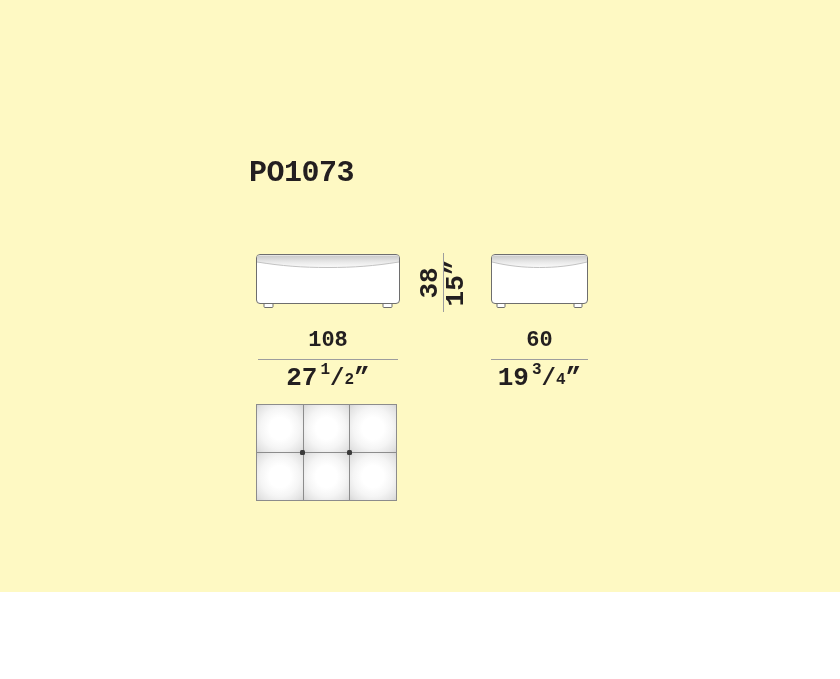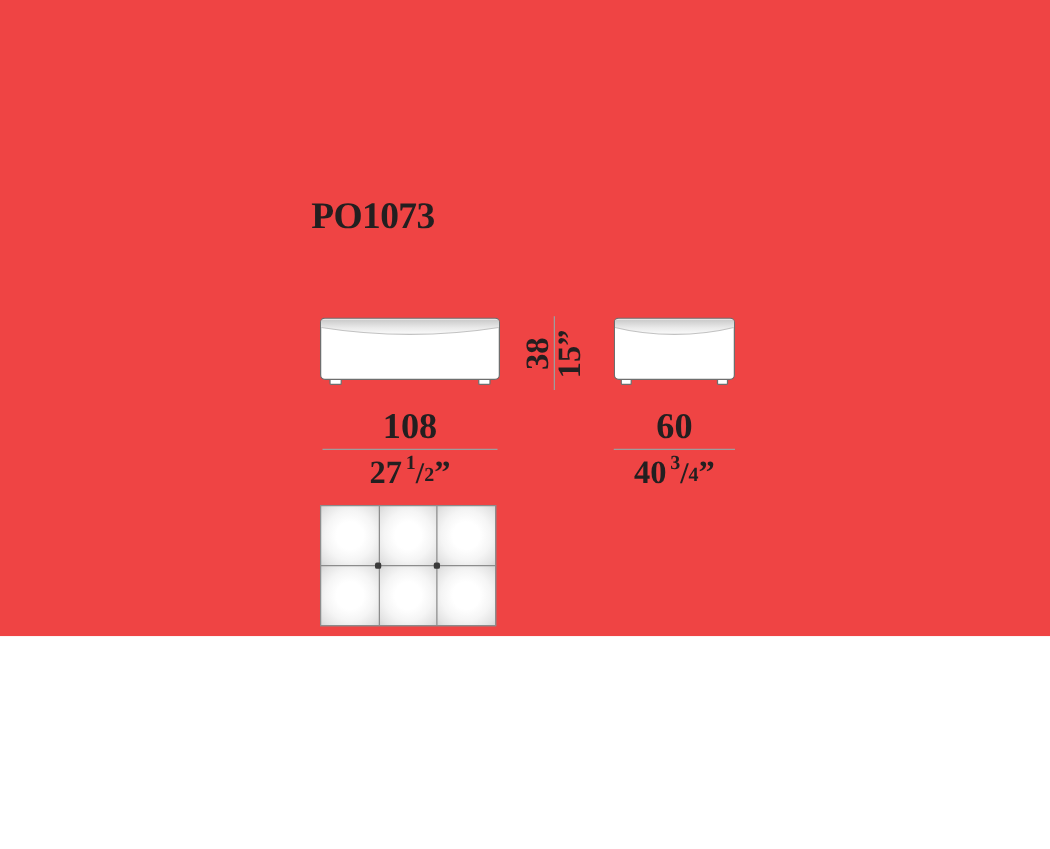--- a/index.html
+++ b/index.html
@@ -5,10 +5,10 @@
   html,body { margin:0; padding:0; background:#ffffff; }
   .canvas {
     position:relative;
-    width:840px; height:509px;
-    background:#ef4444;
+    width:840px; height:592px;
+    background:#fef9c3;
     overflow:hidden;
-    font-family:Liberation Serif, serif;
+    font-family:Liberation Mono, monospace;
     color:#231f20;
   }
   .title {

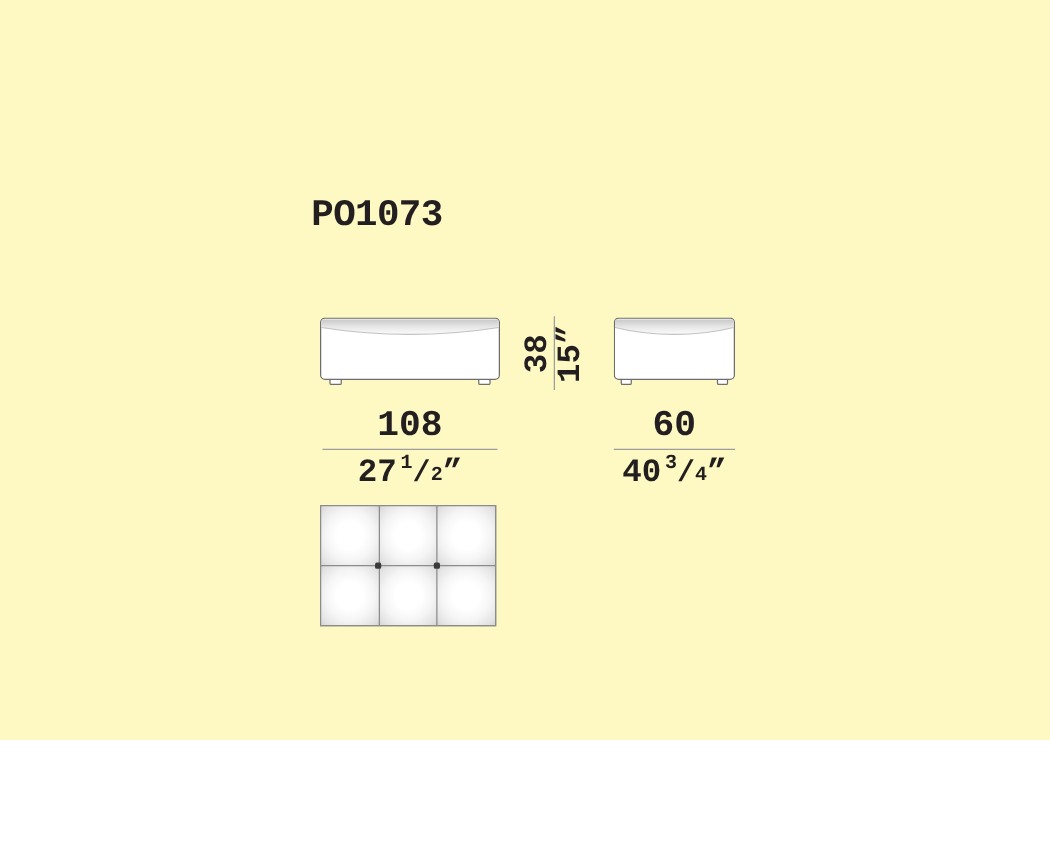--- a/index.html
+++ b/index.html
@@ -40,7 +40,7 @@
   .hdim-width { left:251px; top:328px; width:154px; }
   .hdim-depth { left:484px; top:328px; width:111px; }
   .hdim .cm {
-    font-size:29px; font-weight:700; line-height:26px;
+    font-size:22px; font-weight:700; line-height:26px;
     white-space:nowrap;
   }
   .hdim .rule {

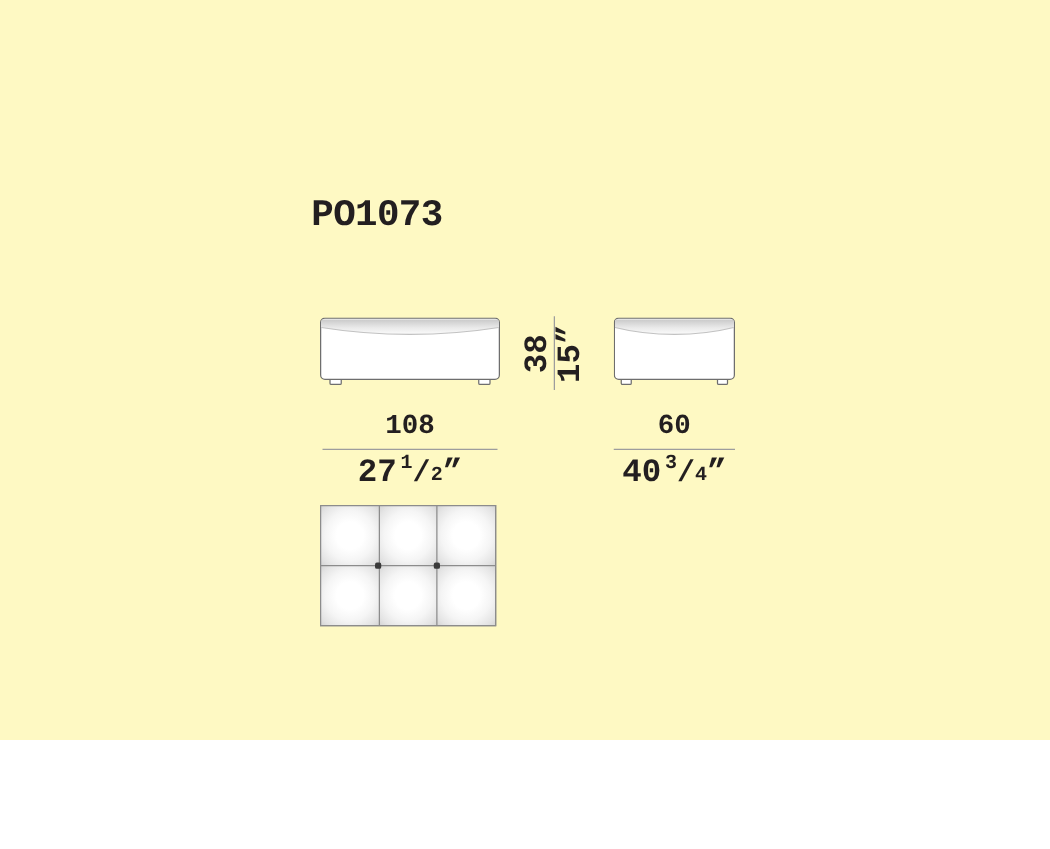--- a/index.html
+++ b/index.html
@@ -148,7 +148,7 @@
   <div class="hdim hdim-depth">
     <div class="cm">60</div>
     <div class="rule"></div>
-    <div class="inch"><span>40</span><sup>3</sup><span class="slash">/</span><sub>4</sub><span>”</span></div>
+    <div class="inch"><span>19</span><sup>3</sup><span class="slash">/</span><sub>4</sub><span>”</span></div>
   </div>
 
   <div class="plan">

